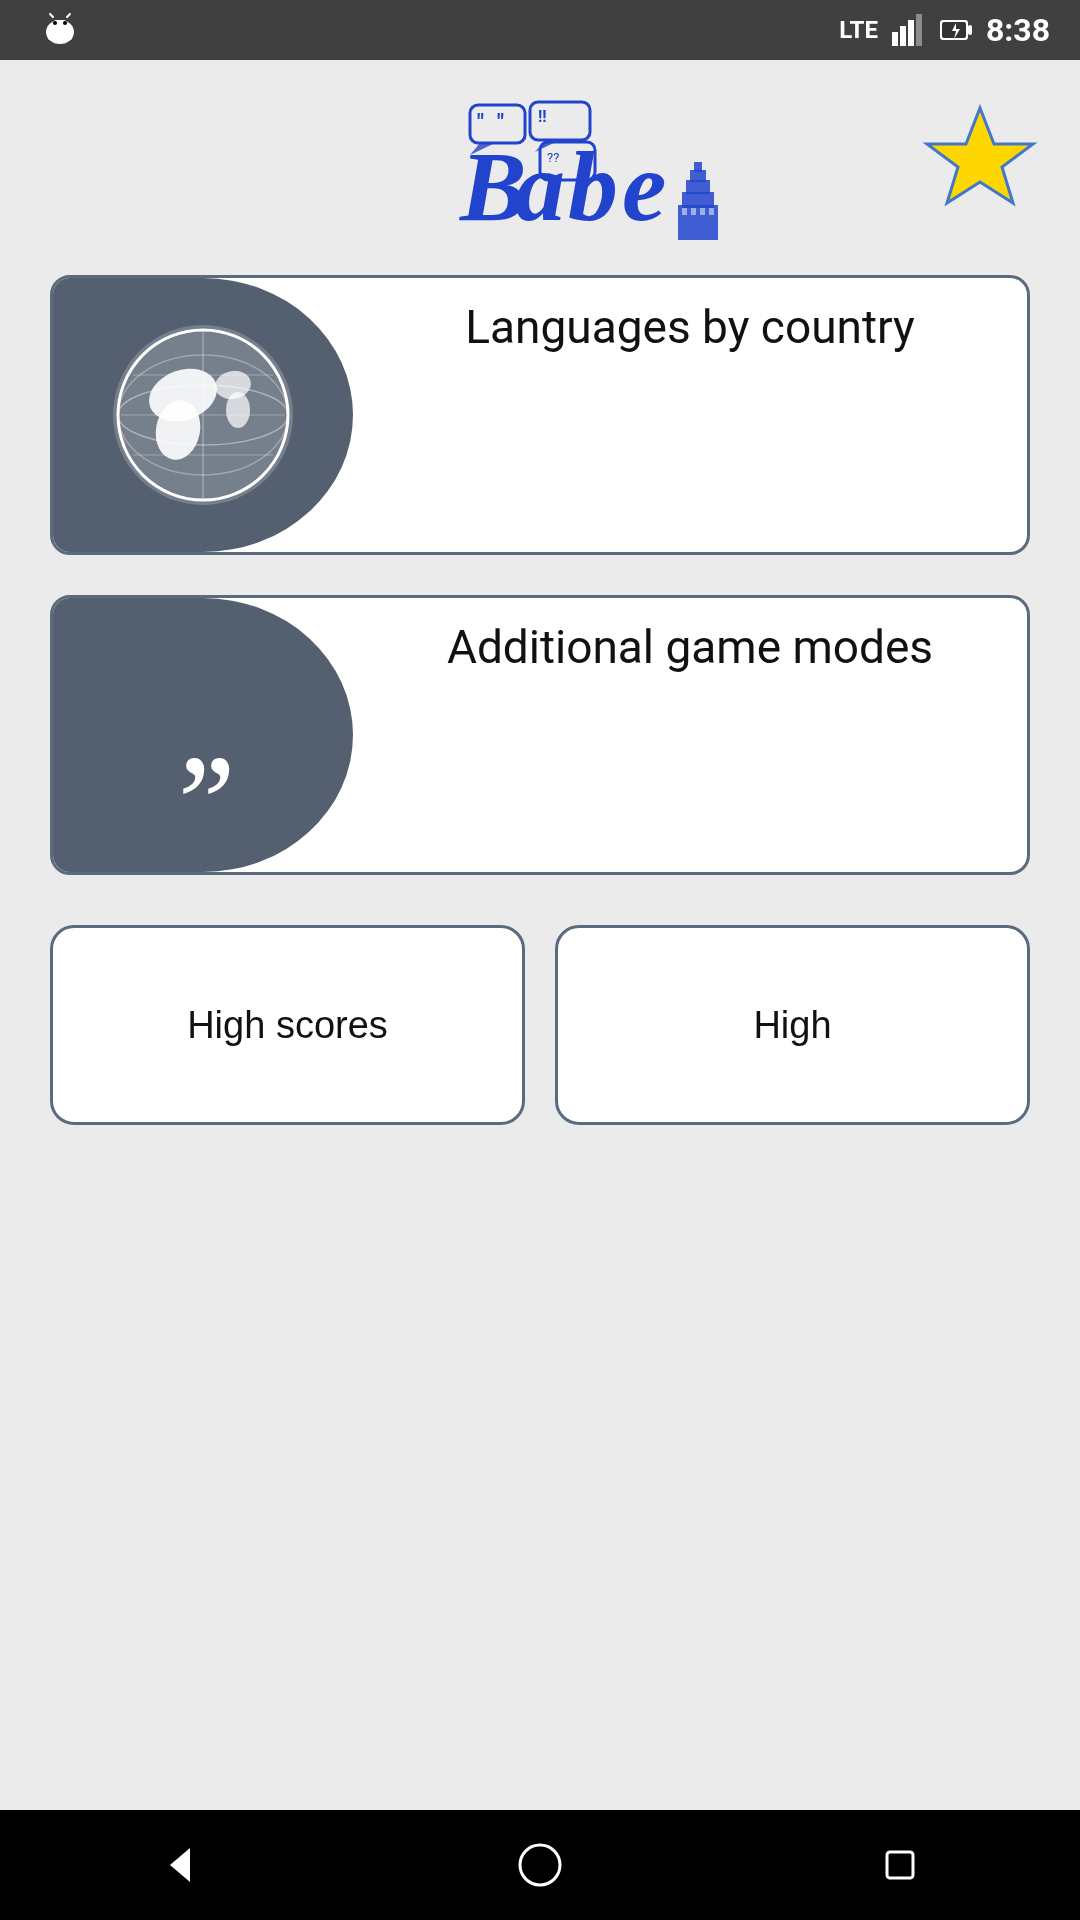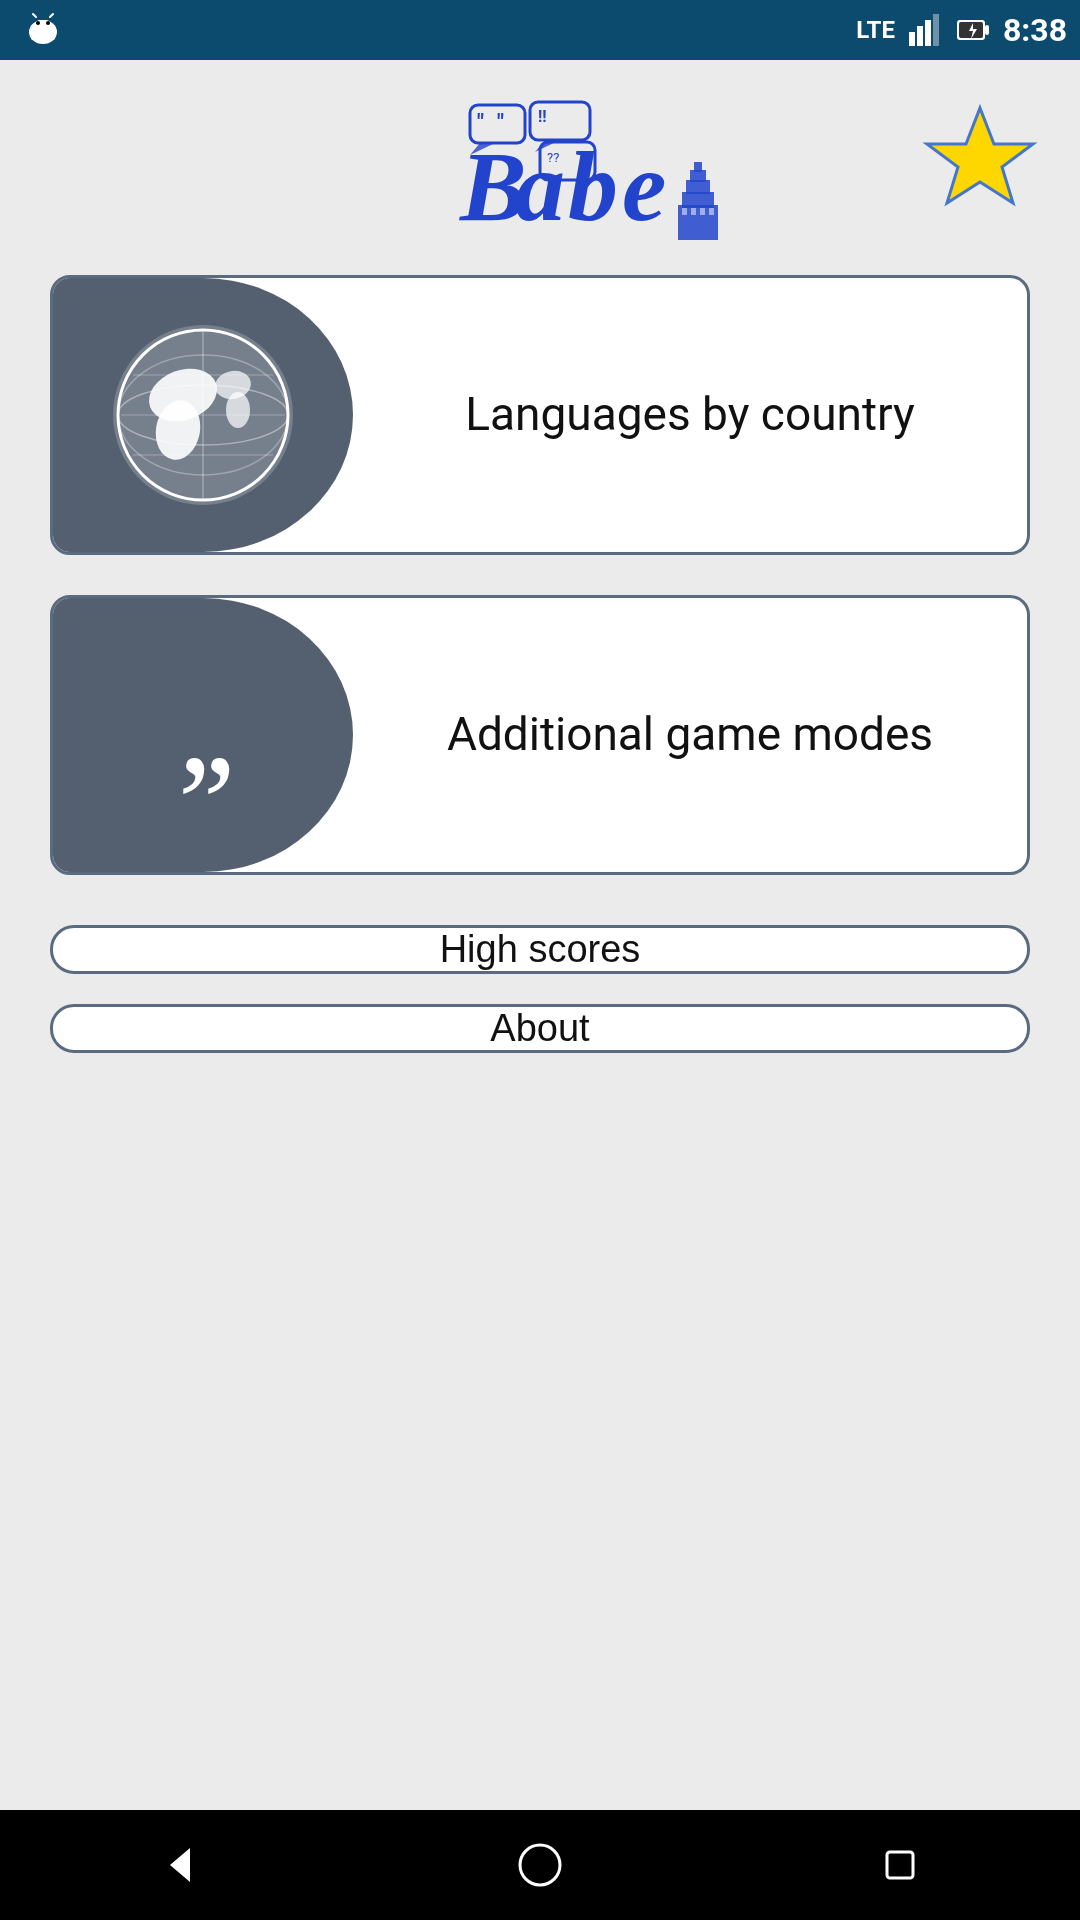--- a/index.html
+++ b/index.html
@@ -18,11 +18,11 @@
     .status-bar {
       width: 100%;
       height: 60px;
-      background: #0c4a6e;
+      background: #404040;
       display: flex;
       align-items: center;
       justify-content: flex-end;
-      padding: 0 13px;
+      padding: 0 30px;
       gap: 16px;
       flex-shrink: 0;
     }

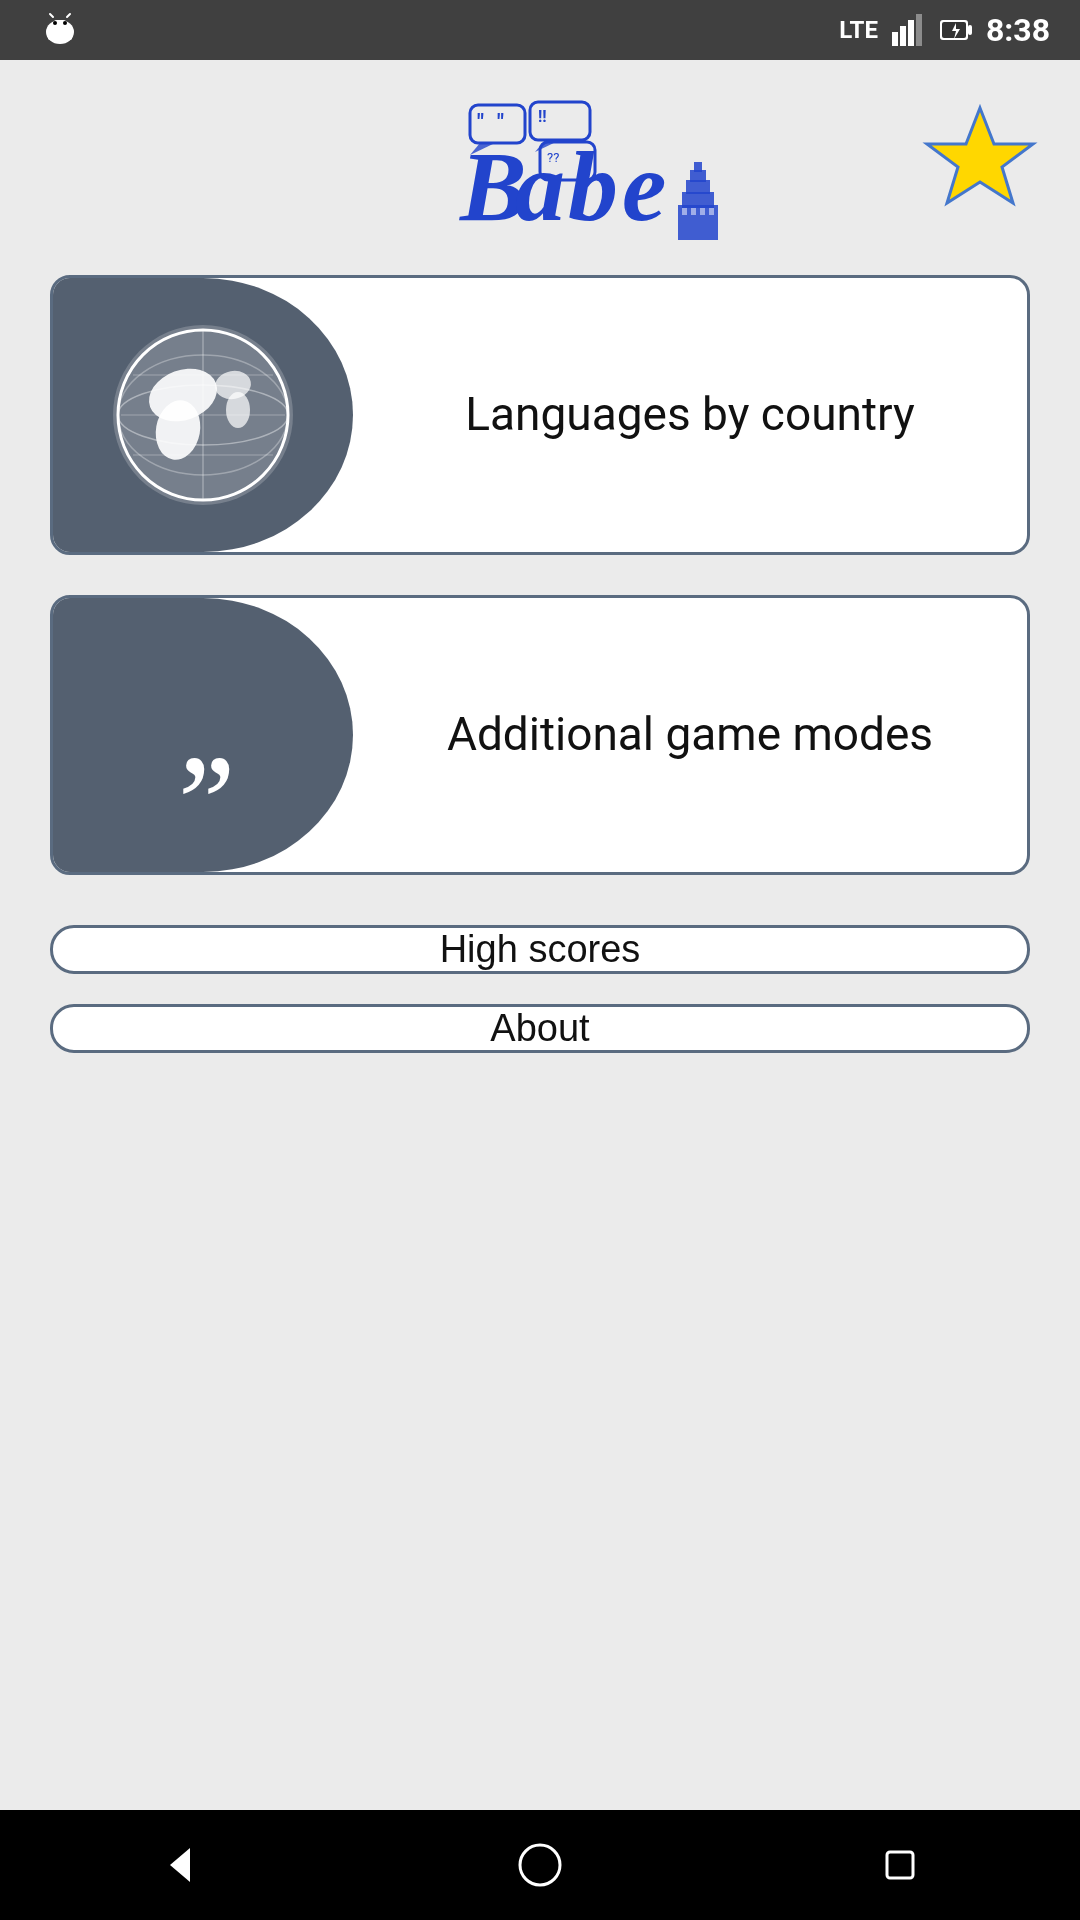--- a/index.html
+++ b/index.html
@@ -126,7 +126,6 @@
     .card-text-area {
       flex: 1;
       display: flex;
-      align-items: center;
       justify-content: center;
       padding: 20px 40px;
     }

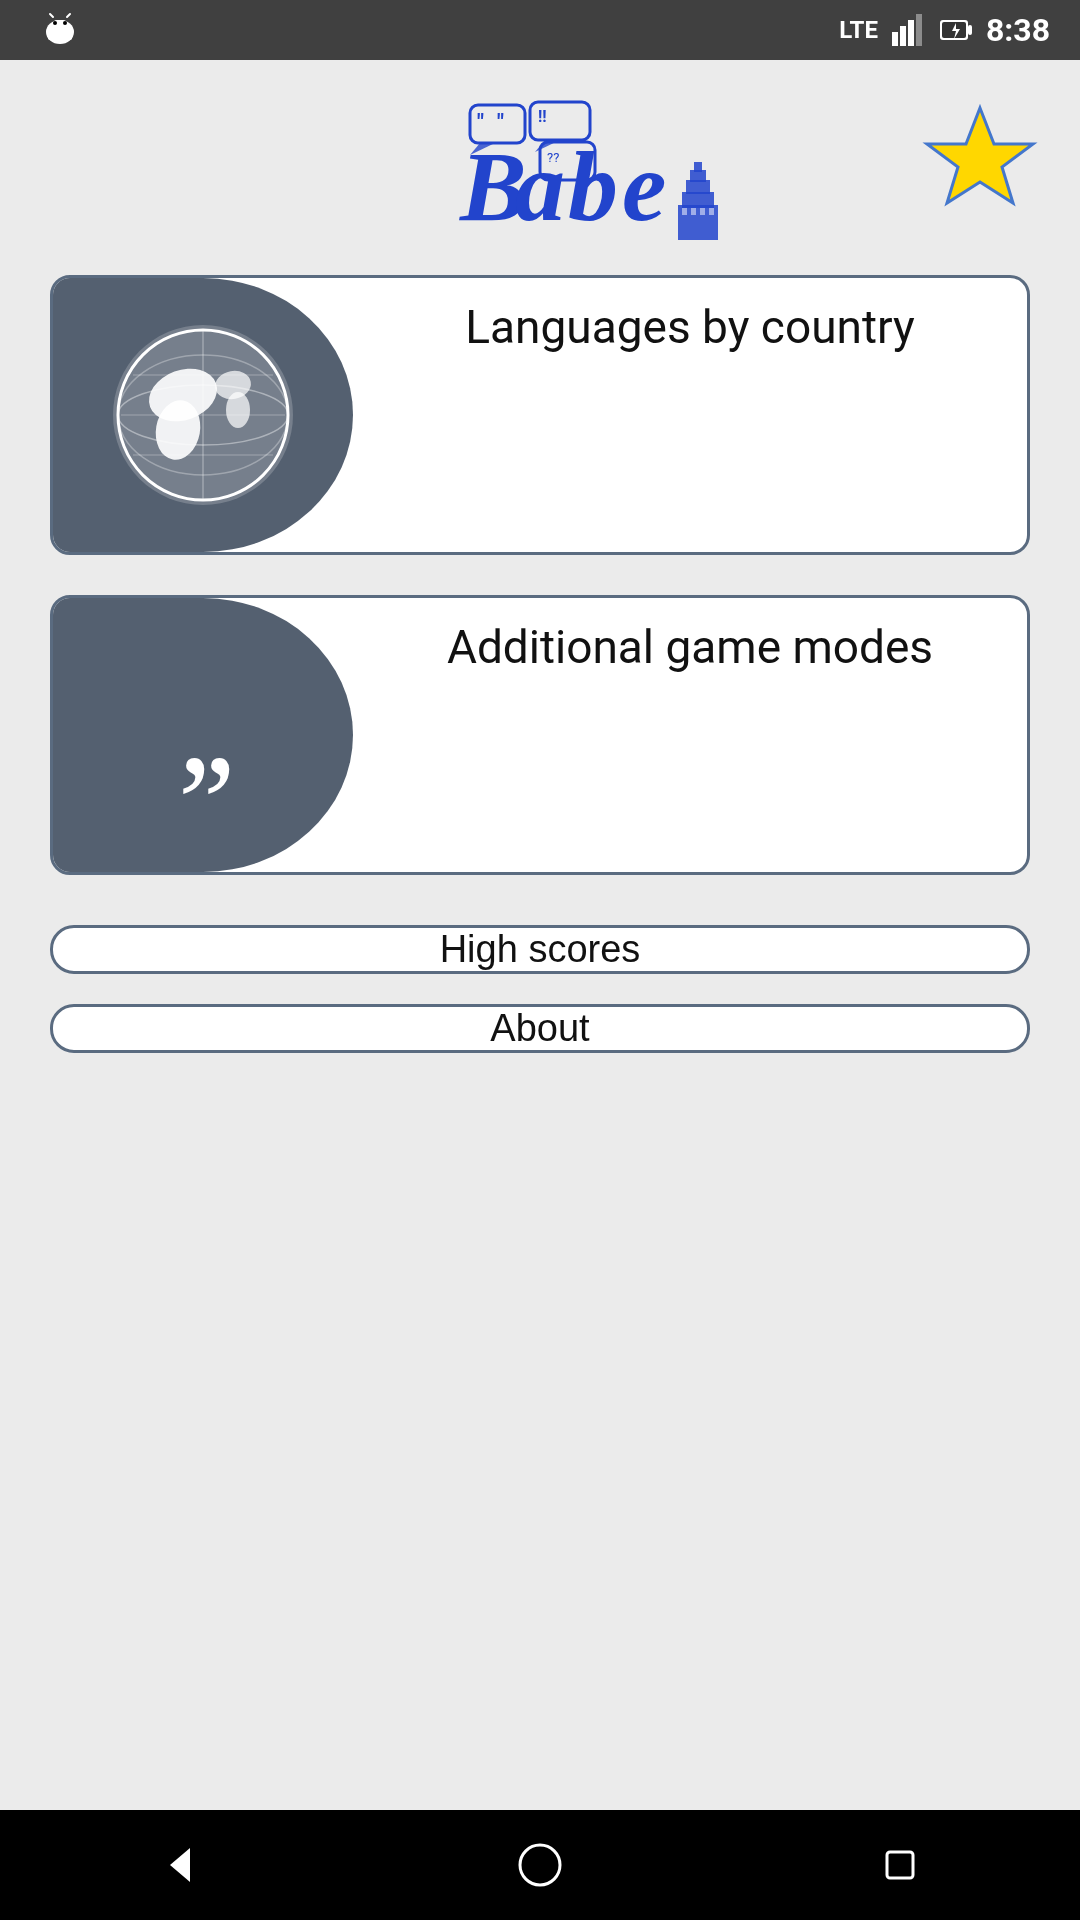--- a/index.html
+++ b/index.html
@@ -160,7 +160,6 @@
       display: flex;
       gap: 30px;
       margin-top: 10px;
-      flex-direction: column;
     }
 
     .bottom-btn {

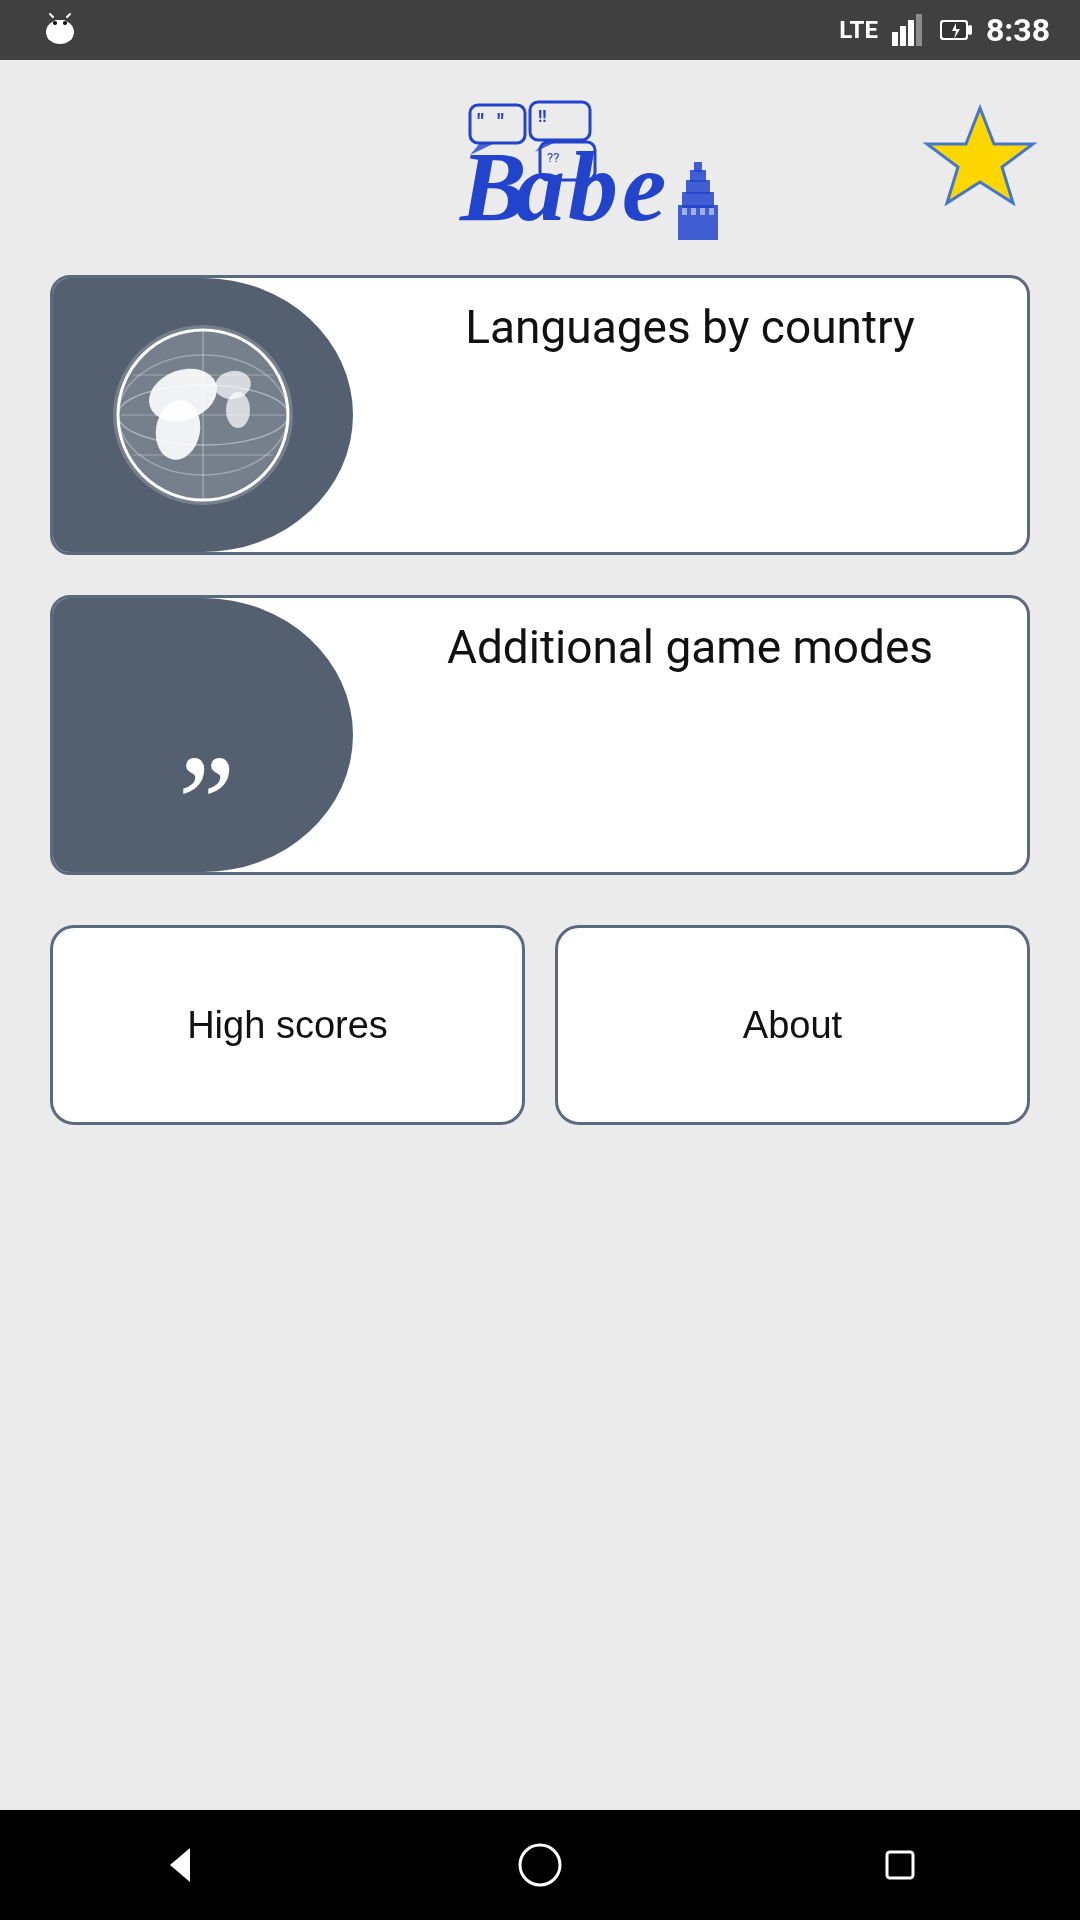--- a/index.html
+++ b/index.html
@@ -332,7 +332,7 @@
       <span>High scores</span>
     </button>
     <button class="bottom-btn">
-      <span>About</span>
+      <span>High</span>
     </button>
   </div>
 

